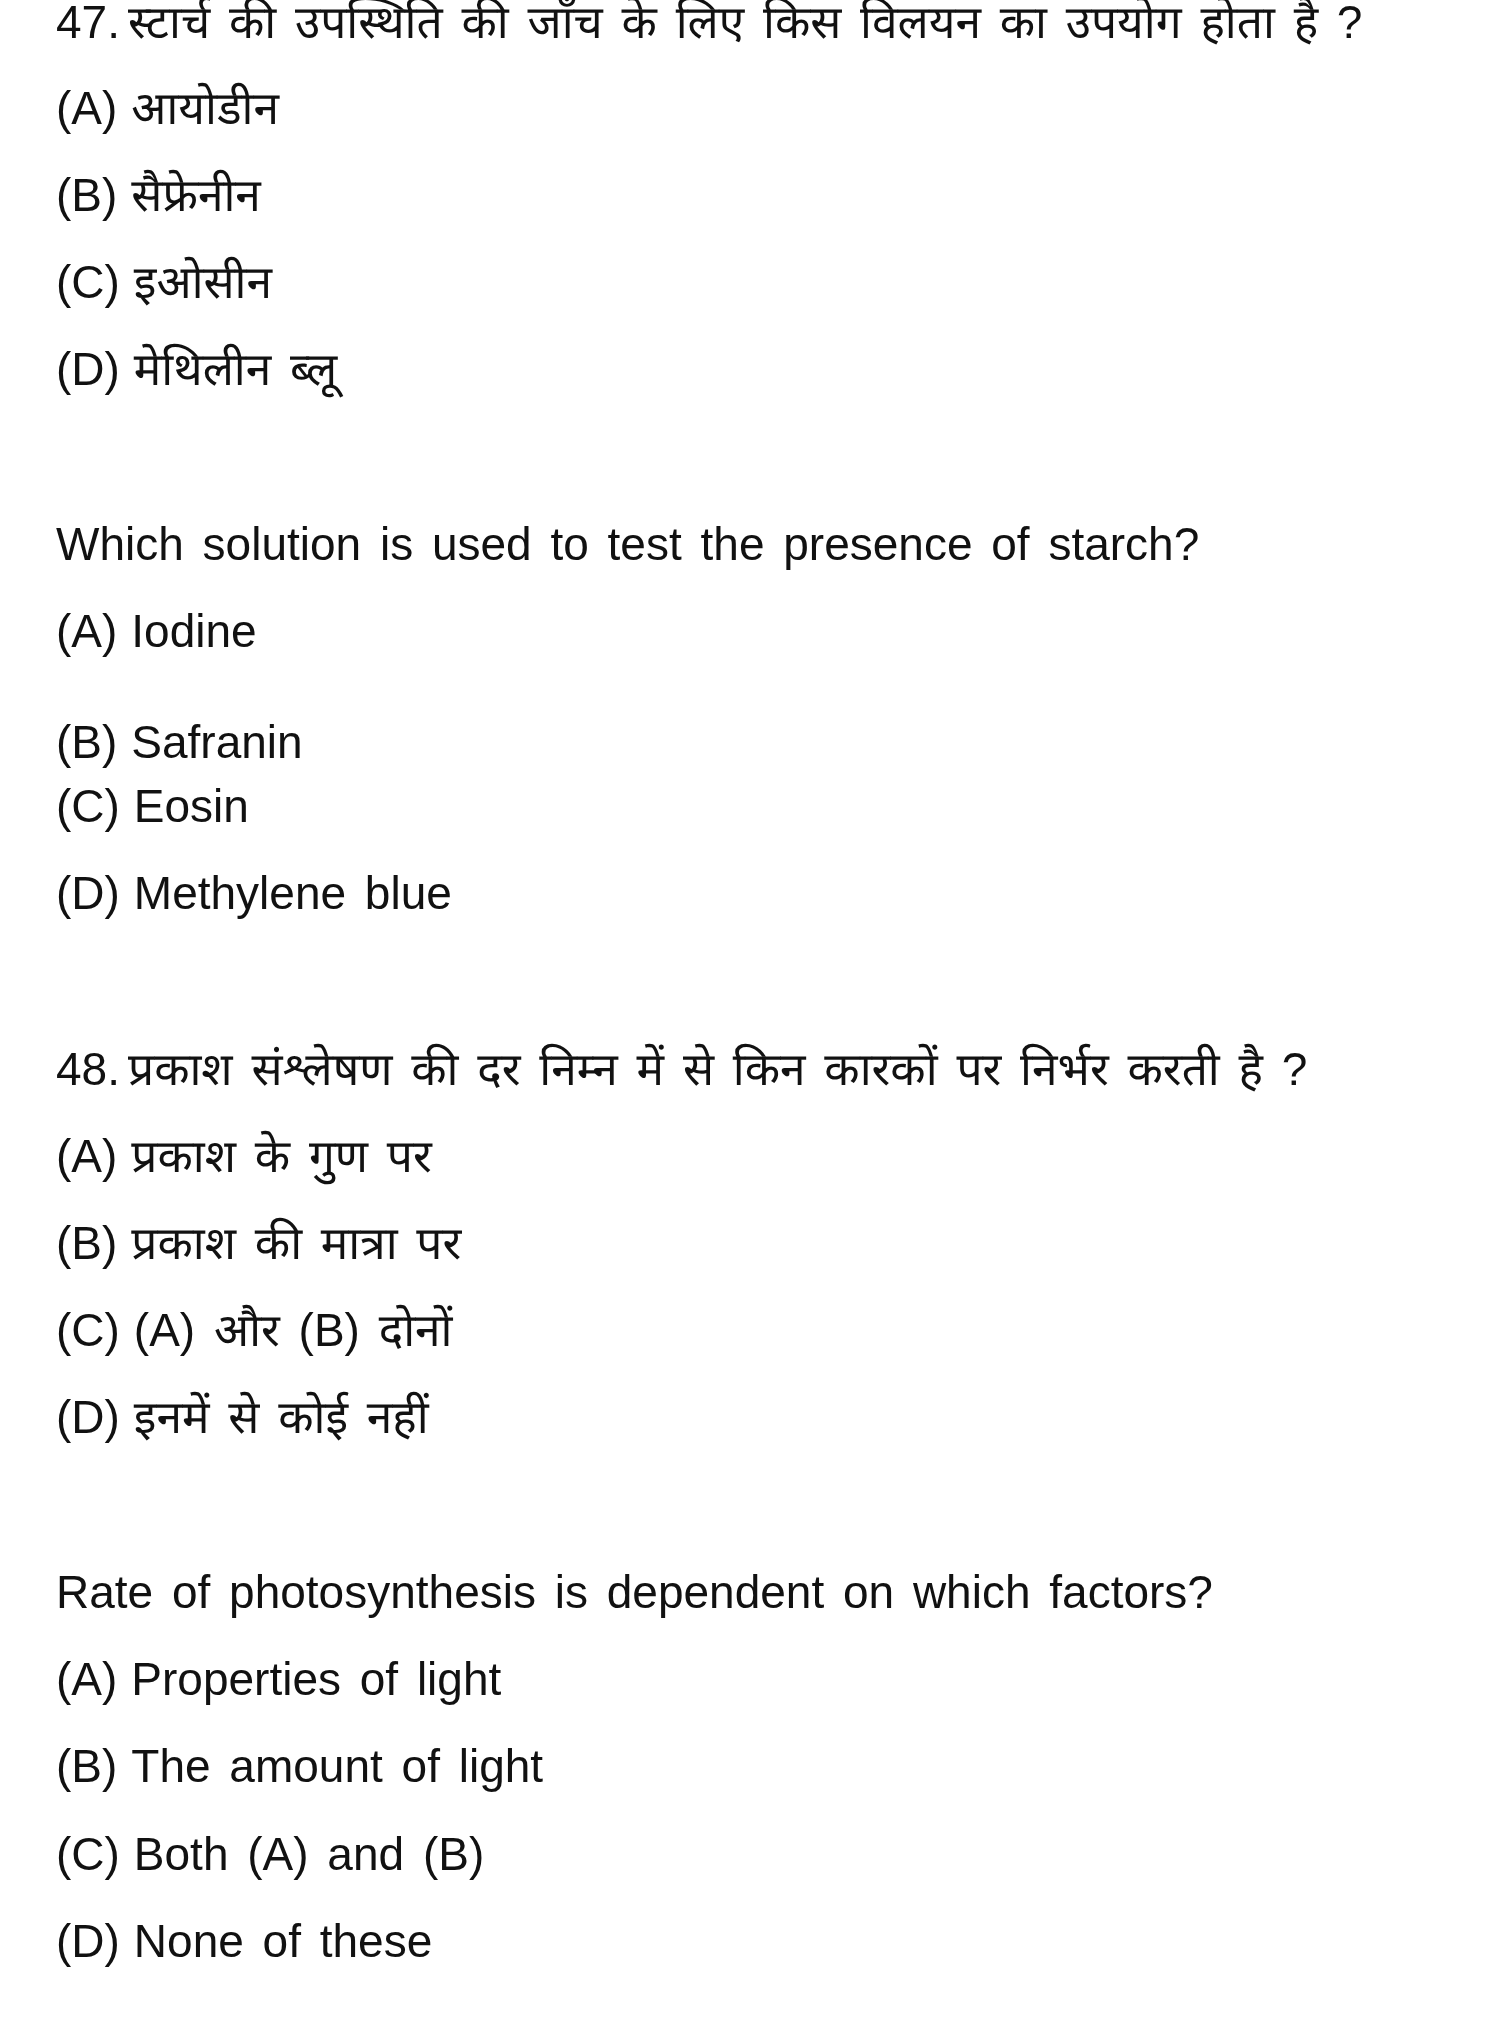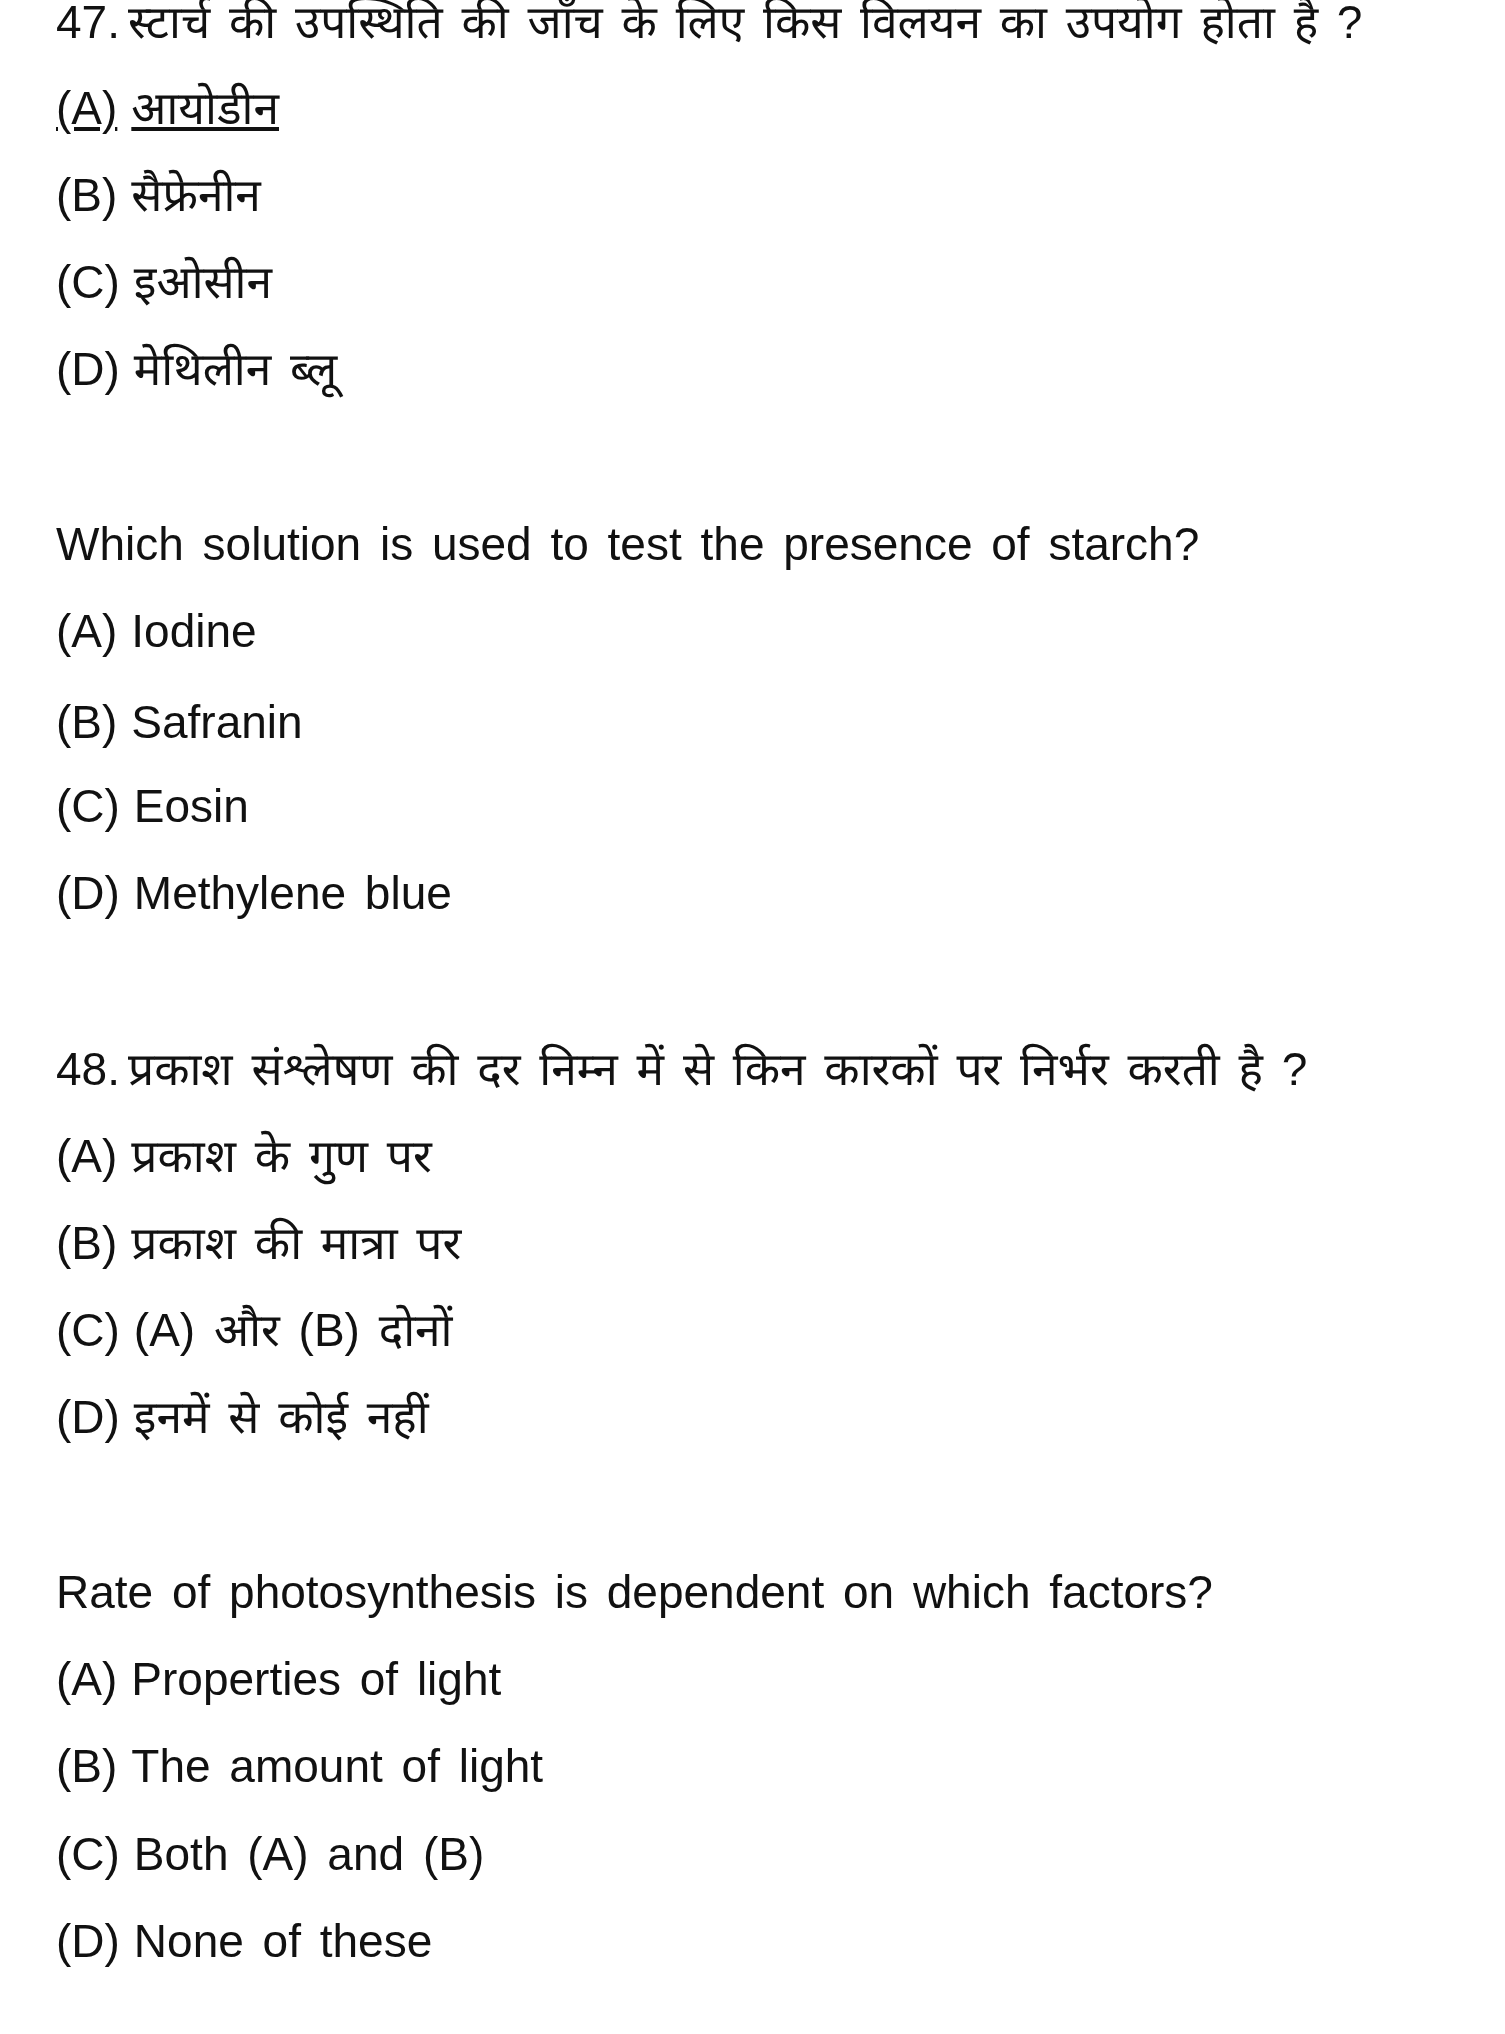--- a/index.html
+++ b/index.html
@@ -22,7 +22,7 @@
 <div class="line" style="top:0px;">
   <span class="qnum">47.</span><span>स्टार्च की उपस्थिति की जाँच के लिए किस विलयन का उपयोग होता है ?</span>
 </div>
-<div class="line" style="top:86px;text-decoration:underline;"><span class="opt-label">(A)</span><span>आयोडीन</span></div>
+<div class="line" style="top:86px;"><span class="opt-label">(A)</span><span>आयोडीन</span></div>
 <div class="line" style="top:173px;"><span class="opt-label">(B)</span><span>सैफ्रेनीन</span></div>
 <div class="line" style="top:260px;"><span class="opt-label">(C)</span><span>इओसीन</span></div>
 <div class="line" style="top:347px;"><span class="opt-label">(D)</span><span>मेथिलीन ब्लू</span></div>

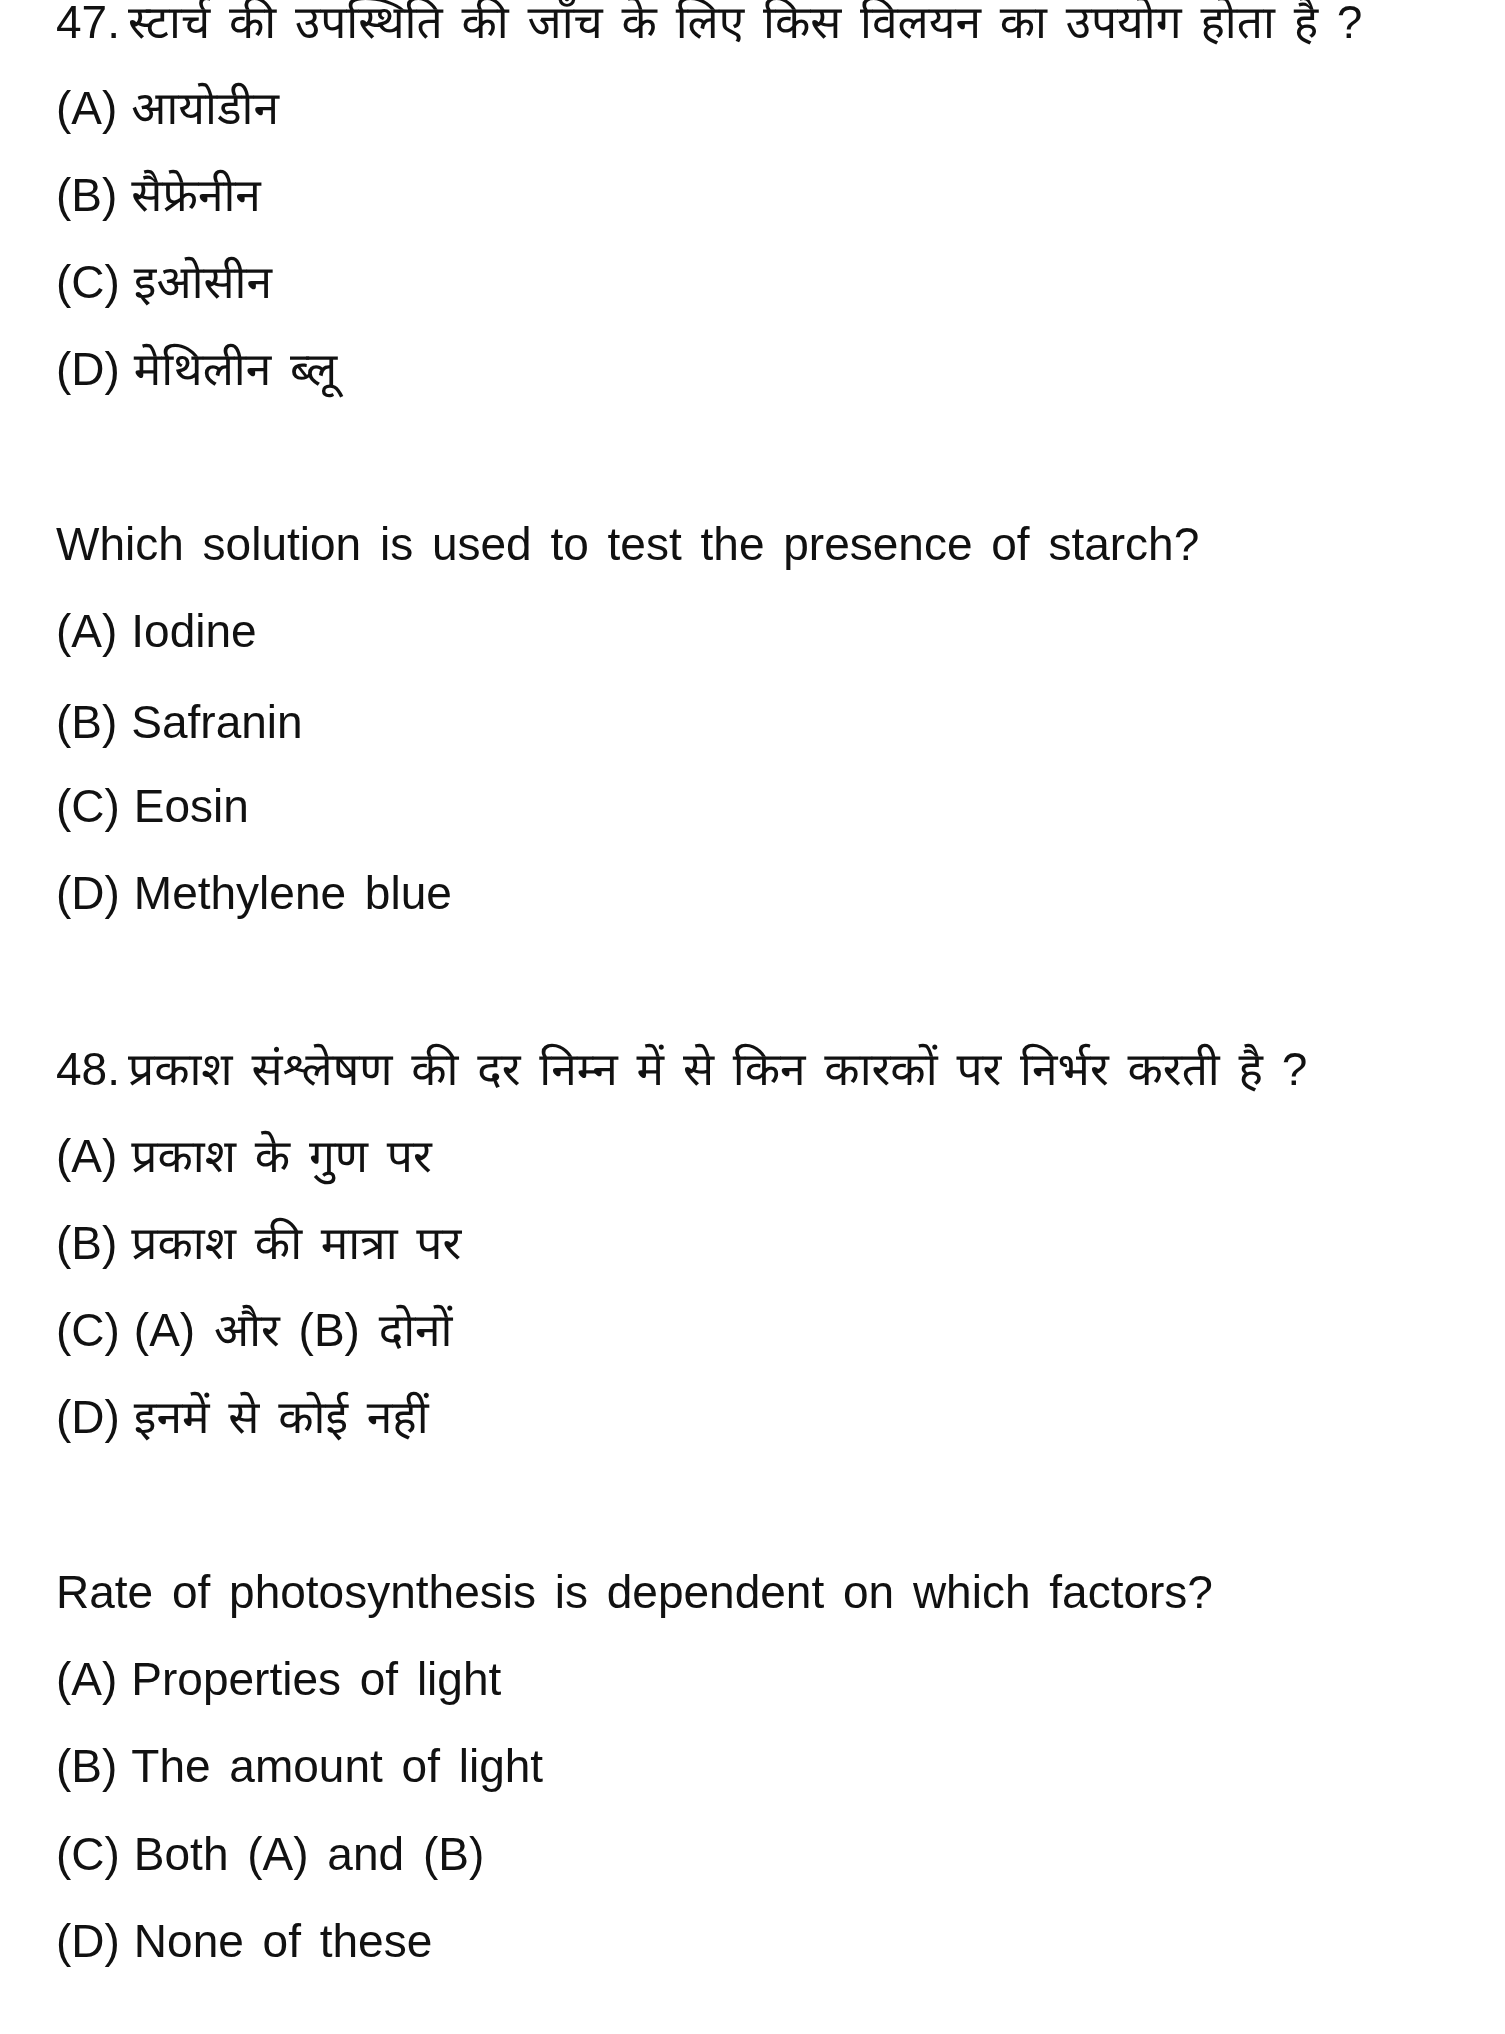--- a/index.html
+++ b/index.html
@@ -29,7 +29,7 @@
 
 <div class="line" style="top:522px;"><span>Which solution is used to test the presence of starch?</span></div>
 <div class="line" style="top:609px;text-align:right;"><span class="opt-label">(A)</span><span>Iodine</span></div>
-<div class="line" style="top:700px;text-align:center;"><span class="opt-label">(B)</span><span>Safranin</span></div>
+<div class="line" style="top:720px;text-align:center;"><span class="opt-label">(B)</span><span>Safranin</span></div>
 <div class="line" style="top:784px;"><span class="opt-label">(C)</span><span>Eosin</span></div>
 <div class="line" style="top:871px;"><span class="opt-label">(D)</span><span>Methylene blue</span></div>
 

